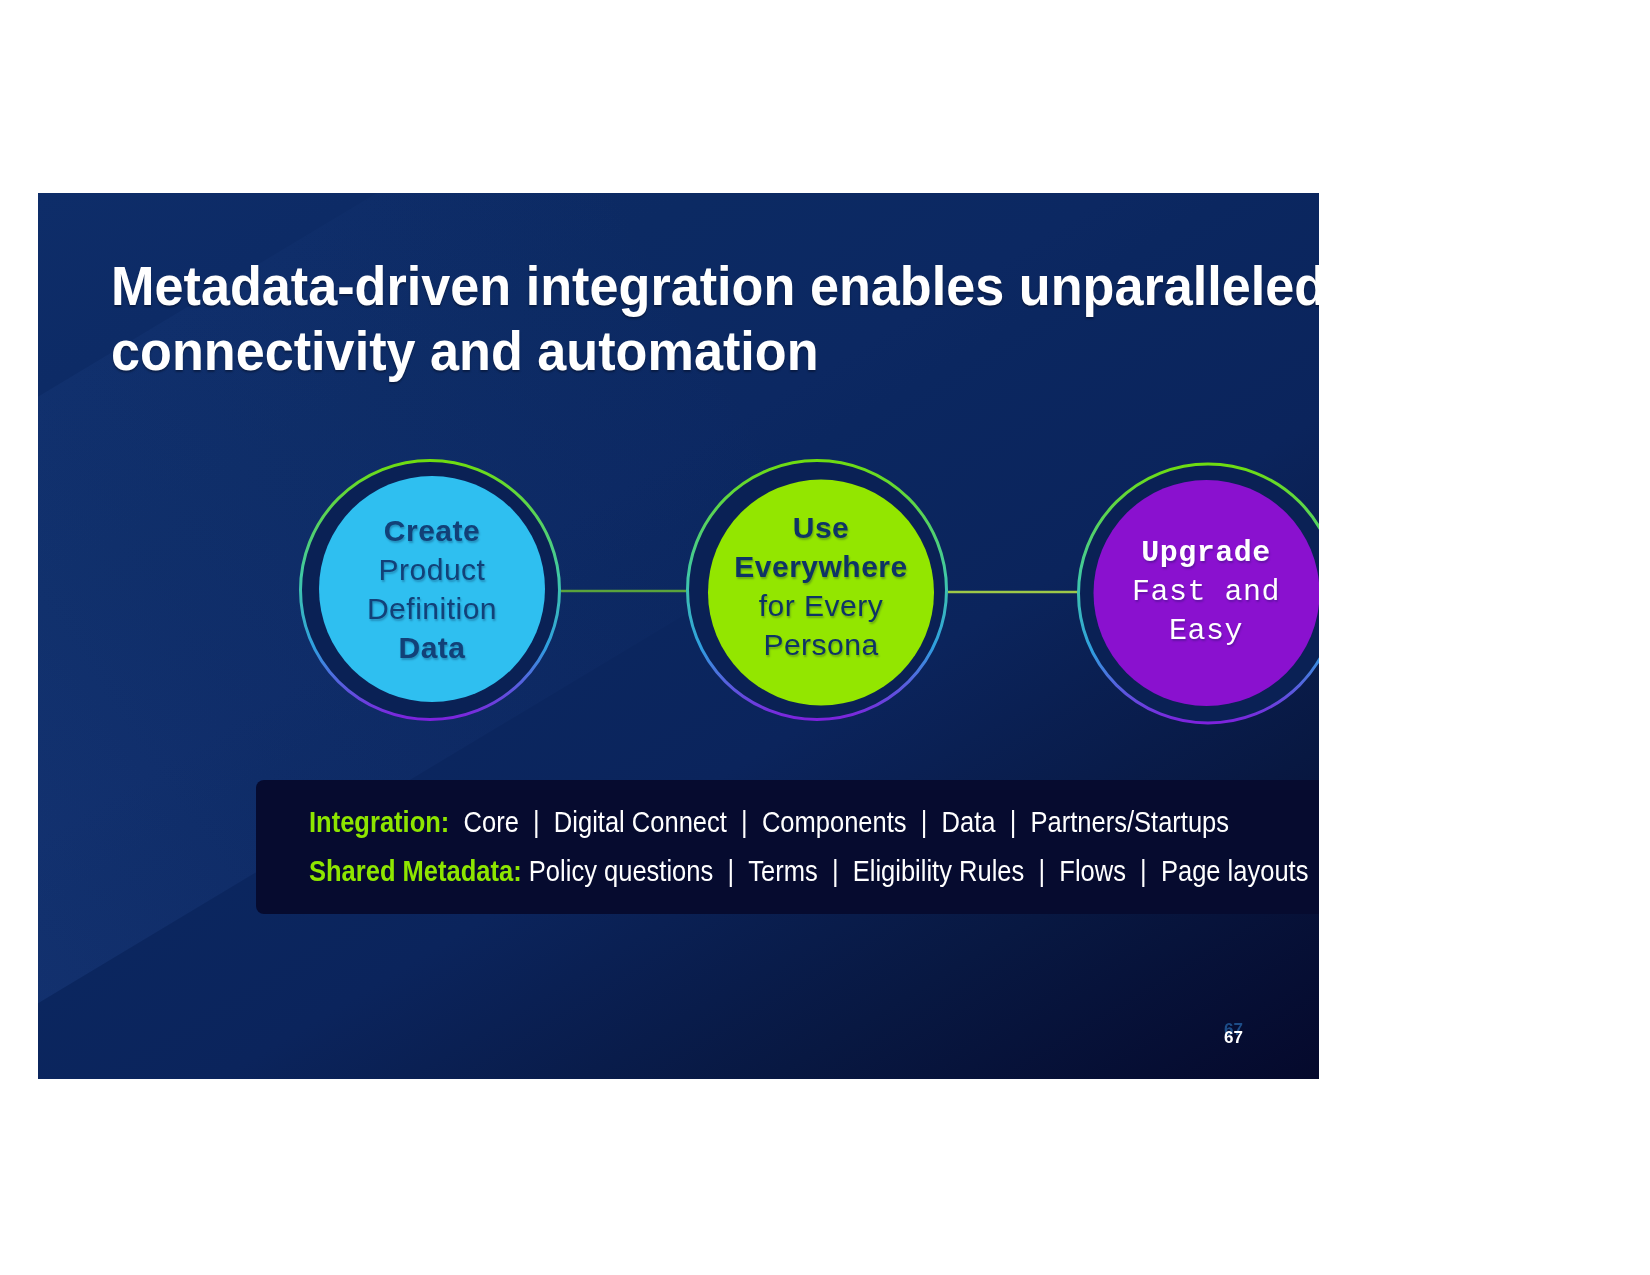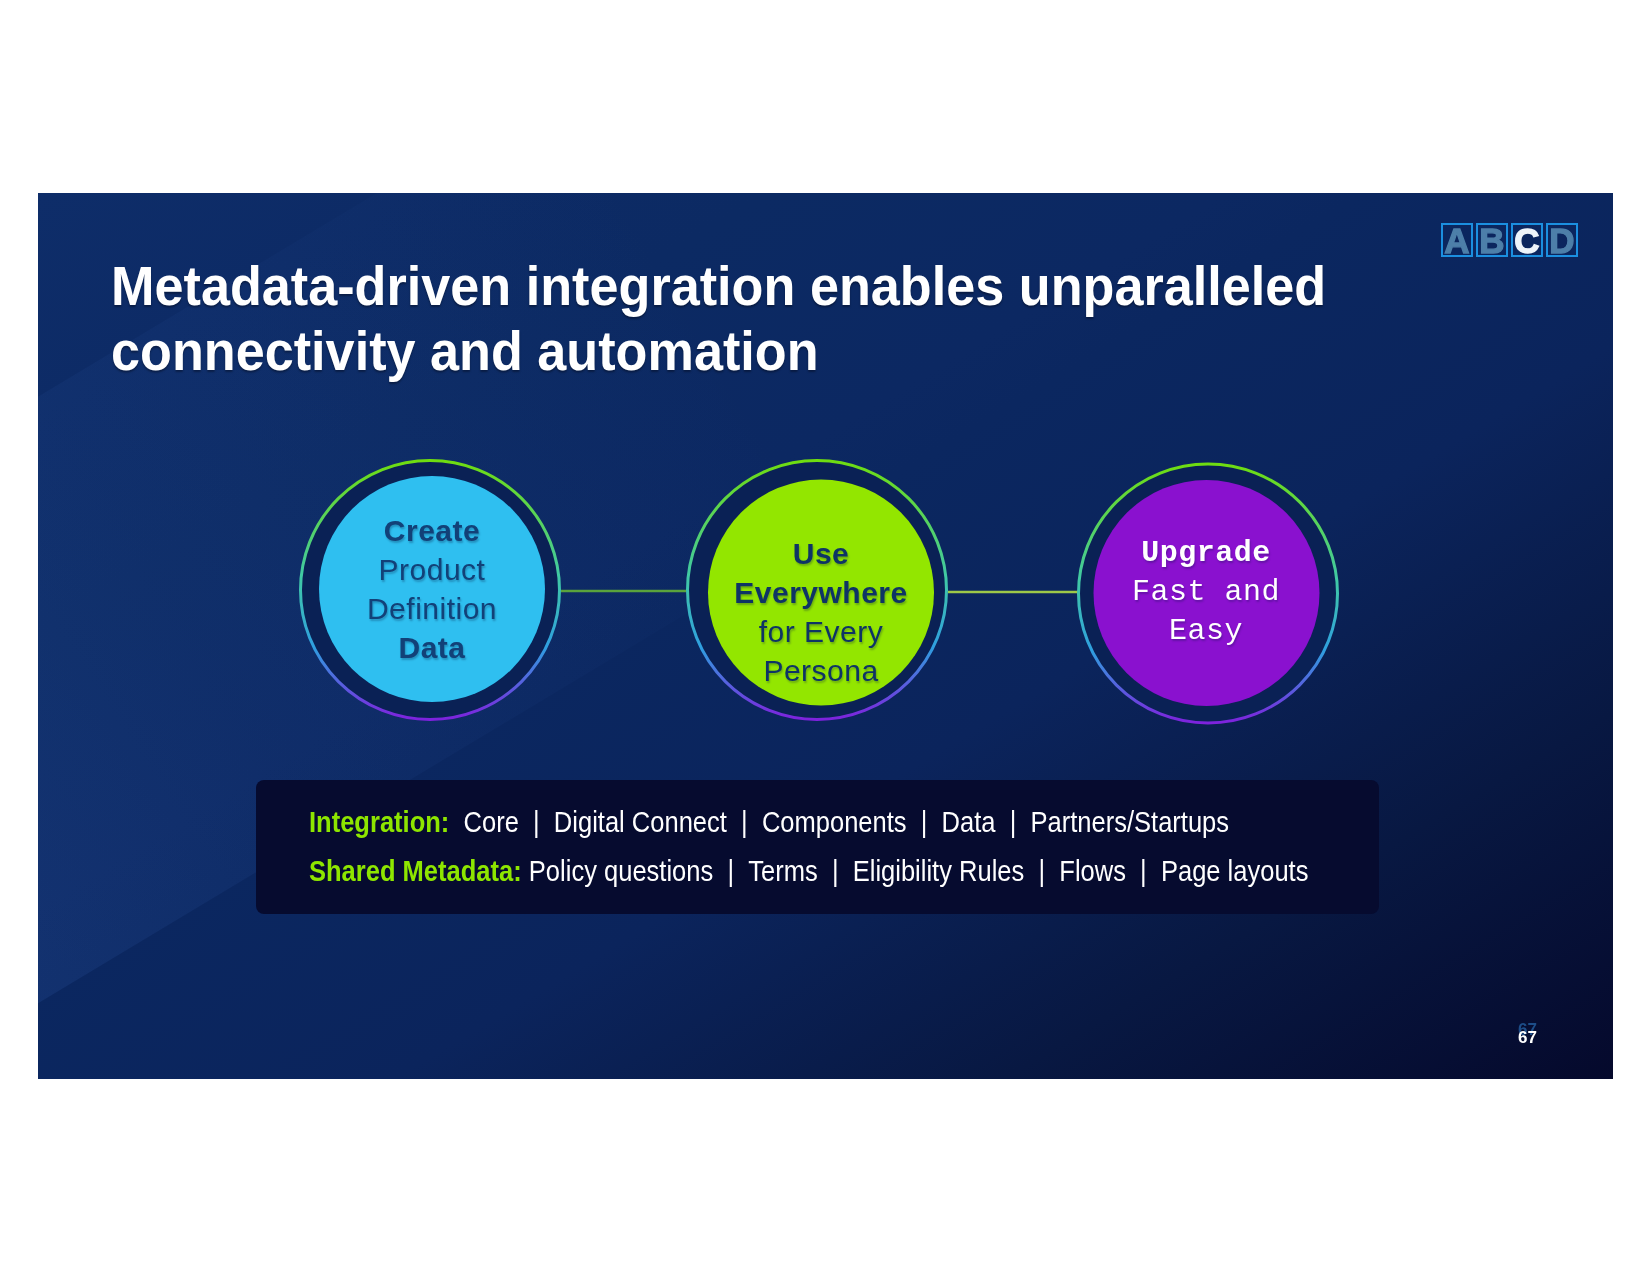--- a/index.html
+++ b/index.html
@@ -4,7 +4,7 @@
 <style>
   html,body{margin:0;padding:0;}
   body{width:1650px;height:1275px;background:#ffffff;font-family:"Liberation Sans",sans-serif;position:relative;overflow:hidden;}
-  .slide{position:absolute;left:38px;top:193px;width:1575px;height:886px;overflow:hidden;
+  .slide{position:absolute;left:38px;top:193px;width:1281px;height:886px;overflow:hidden;
     background:linear-gradient(149deg,#0e2d69 0%,#0d2b66 12%,#0c2a63 24%,#0c2862 39%,#0b2760 43.5%,#0b245c 60%,#081842 80%,#05092c 100%);}
   .sheen{position:absolute;left:-400px;top:444px;width:2400px;height:520px;
     background:linear-gradient(to right,rgba(65,115,205,0.17) 0%,rgba(65,115,205,0.07) 20%,rgba(65,115,205,0) 45%);

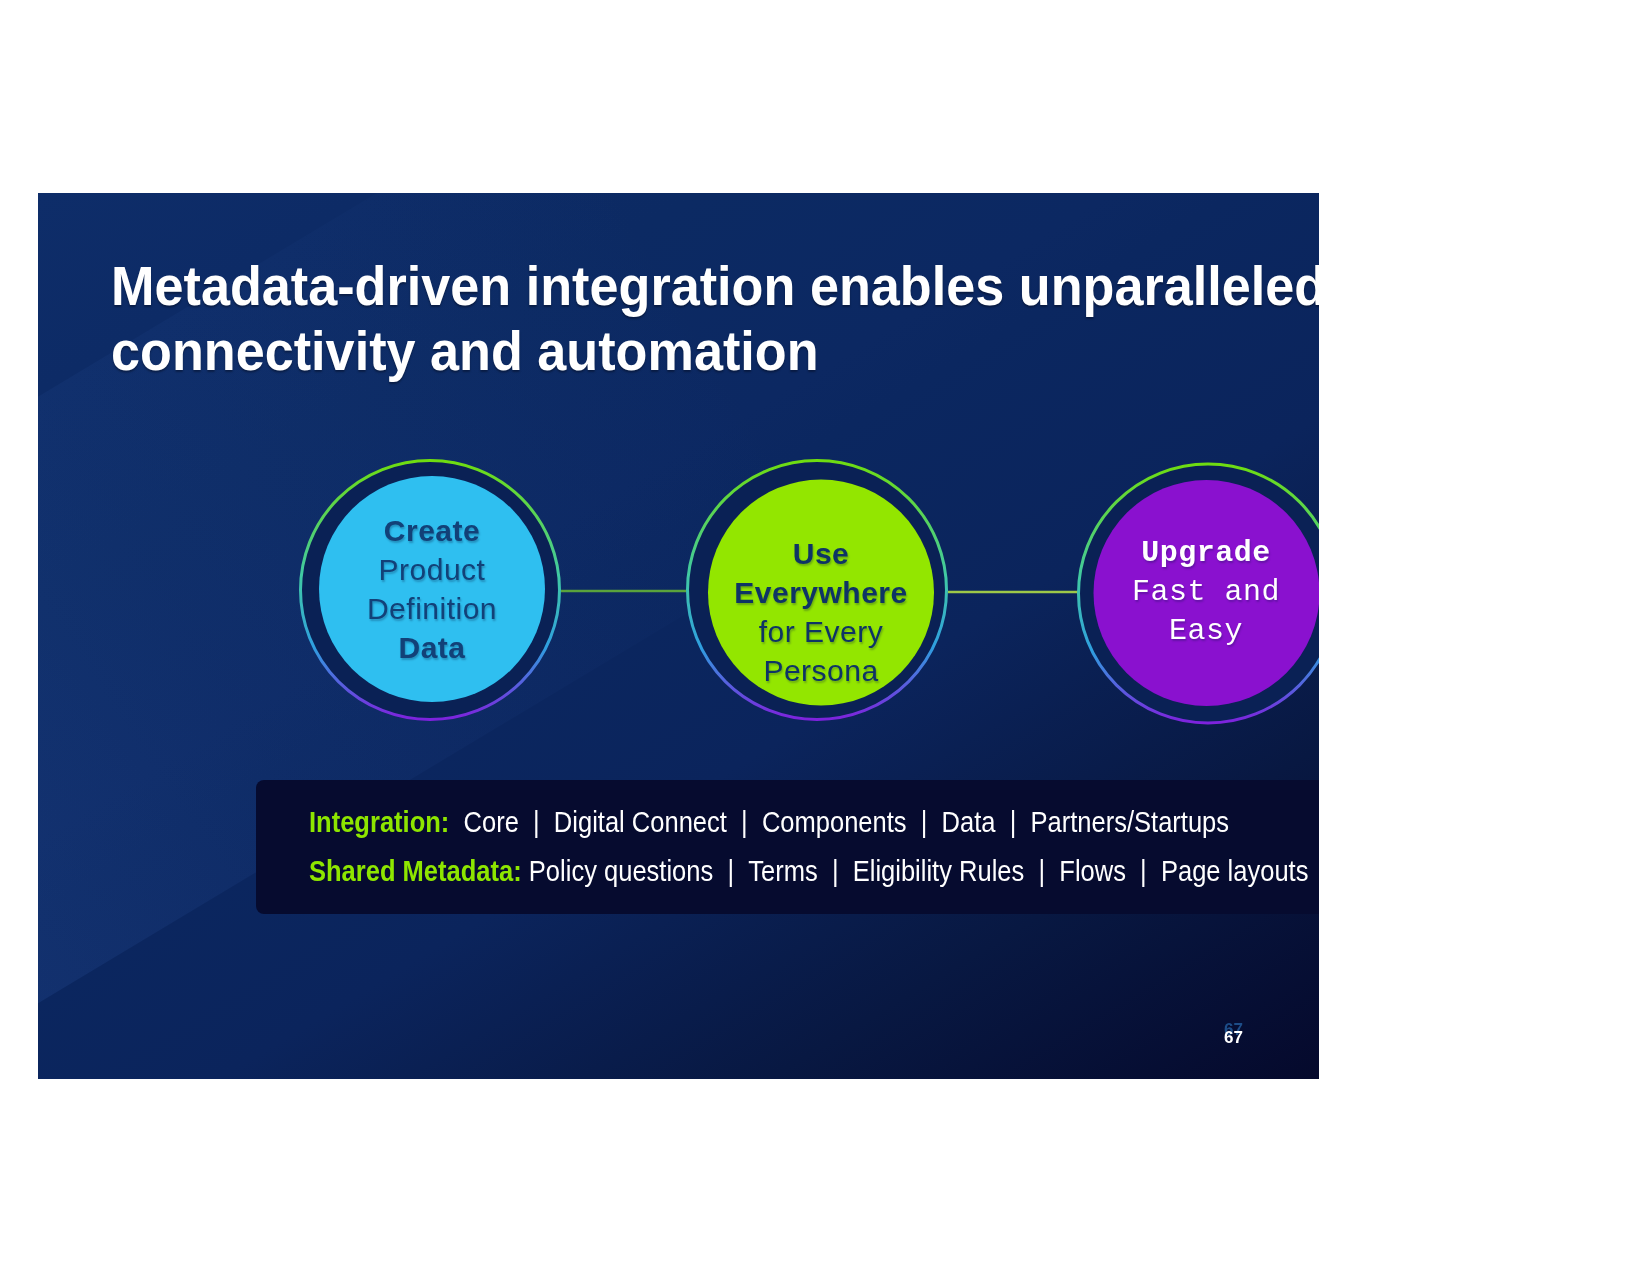--- a/index.html
+++ b/index.html
@@ -19,7 +19,7 @@
   .ctext{position:absolute;width:260px;text-align:center;font-size:30px;line-height:39px;letter-spacing:0.5px;transform-origin:center center;text-shadow:1px 2px 2px rgba(5,20,60,0.28);}
   .ctext b{font-weight:bold;}
   .ct1{left:264px;top:318px;color:#124178;}
-  .ct2{left:653px;top:315px;color:#0e3465;margin-top:26px;}
+  .ct2{left:653px;top:315px;color:#0e3465;}
   .ct3{left:1038px;top:341px;color:#ffffff;font-family:Liberation Mono, monospace;}
   
   .ibox{position:absolute;left:218px;top:587px;width:1123px;height:134px;background:#060b2f;border-radius:8px;}

